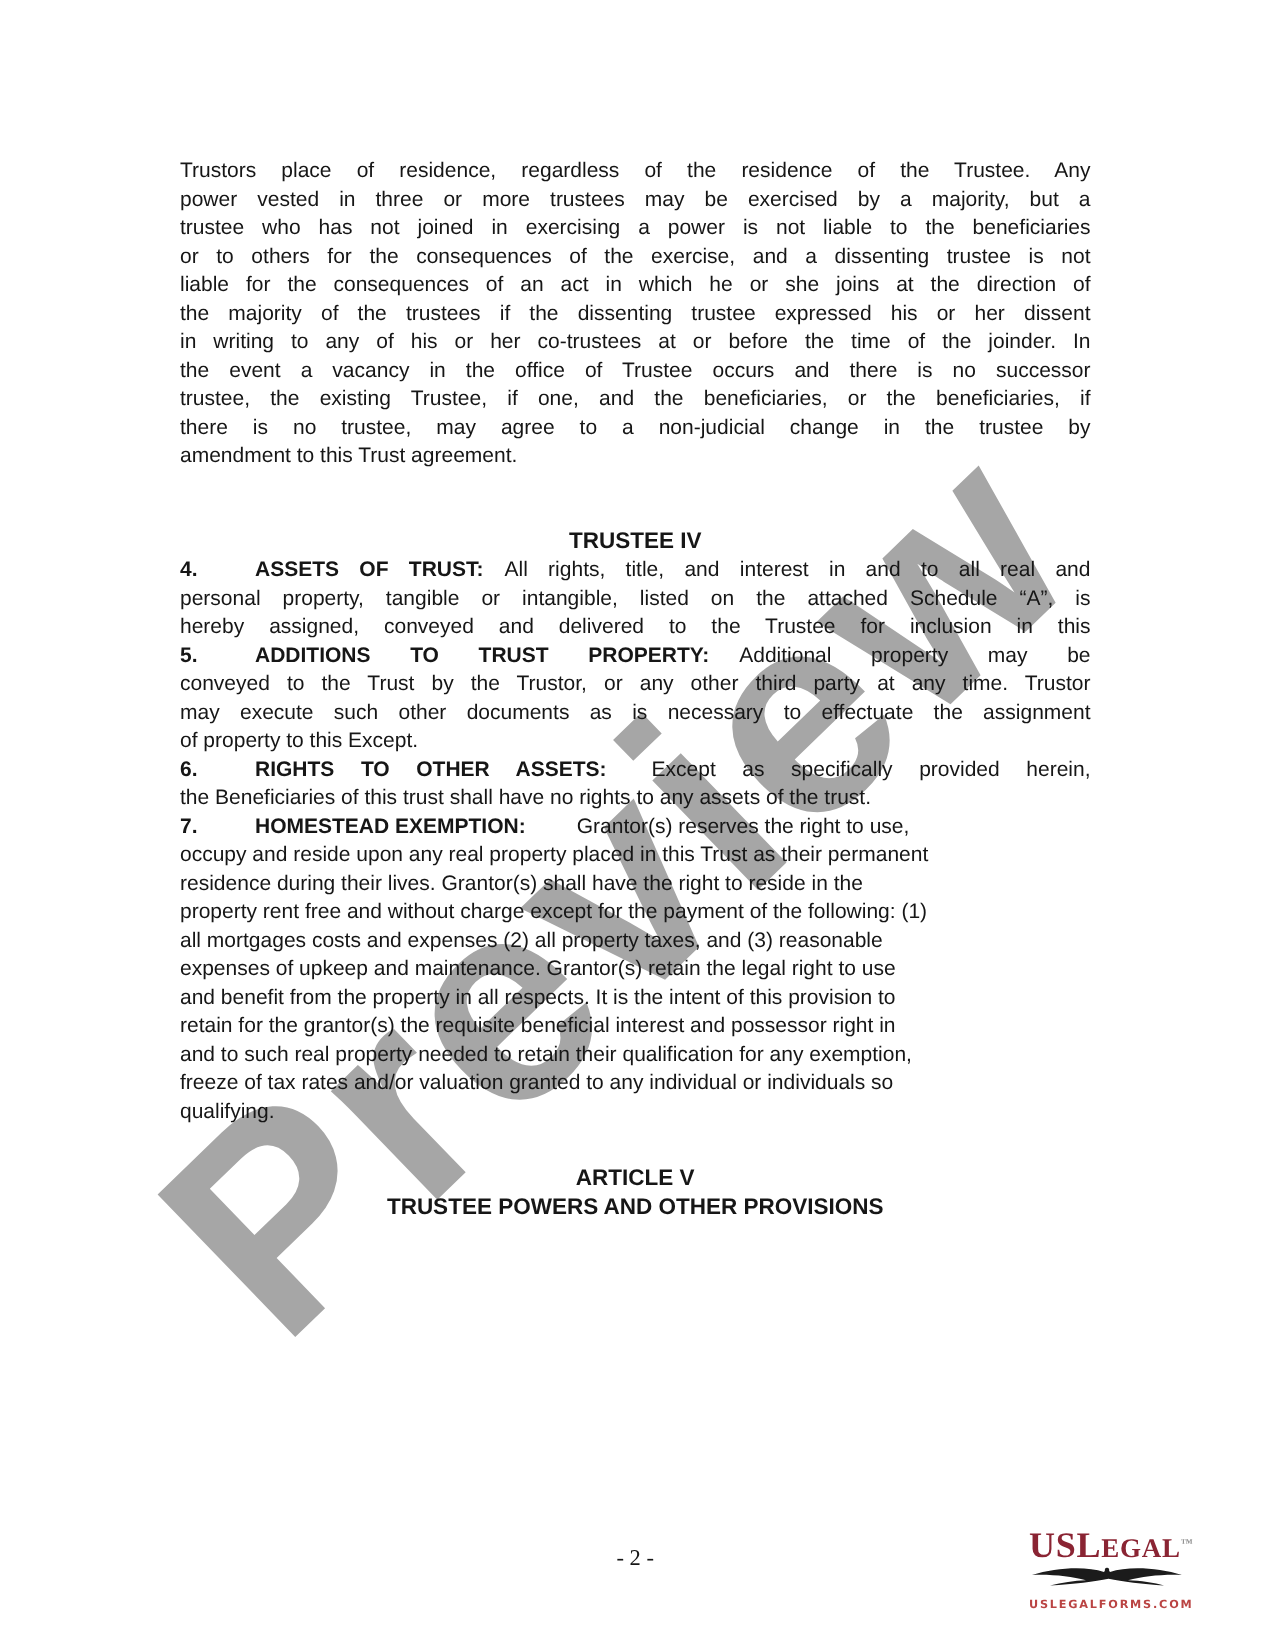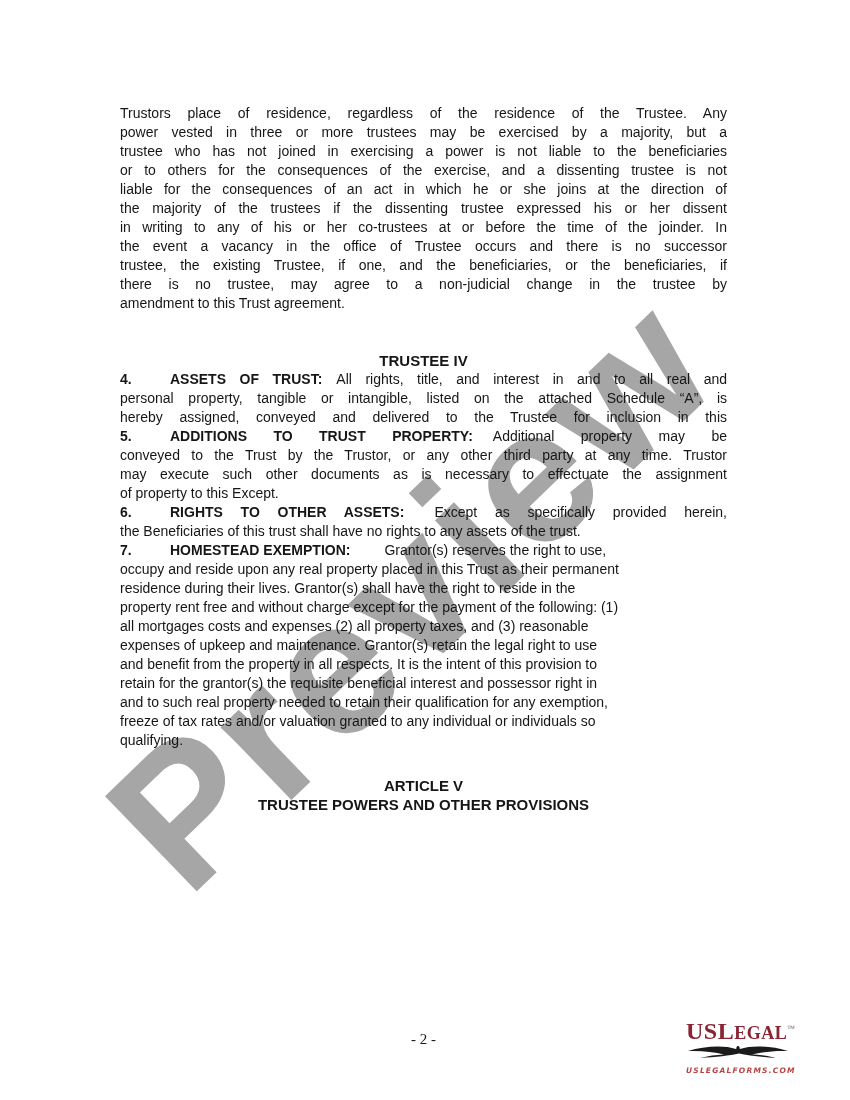--- a/index.html
+++ b/index.html
@@ -53,7 +53,7 @@
   .logo-eagle { margin-top:0px; line-height:0; }
   .logo-tagline {
     margin-top:2px; font-family:"DejaVu Sans", sans-serif; font-weight:bold;
-    font-size:7.5px; letter-spacing:1.2px; color:#ba4443; white-space:nowrap;font-style:italic;
+    font-size:7.5px; letter-spacing:1.2px; color:#ba4443; white-space:nowrap;
   }
 </style>
 </head>

